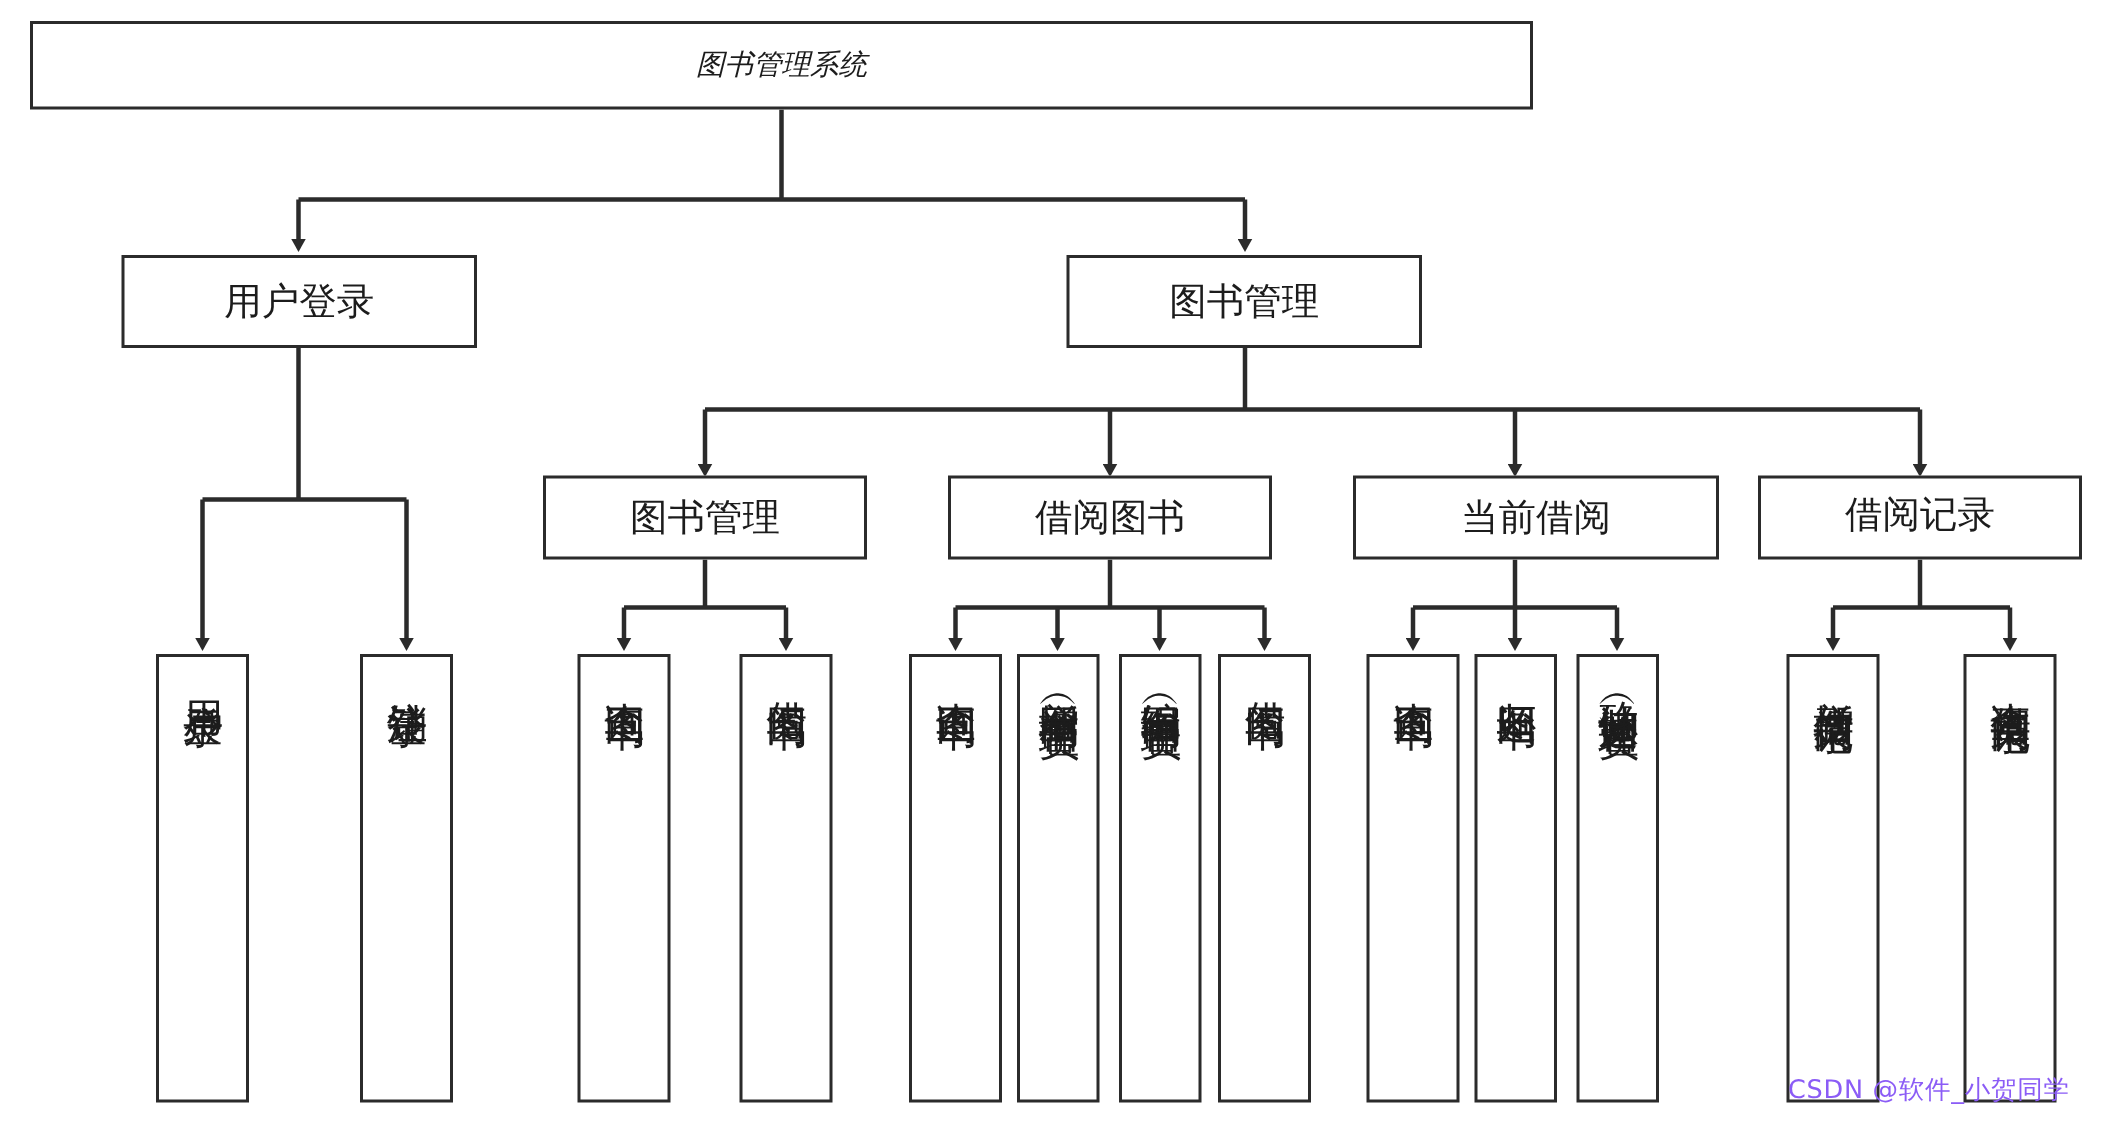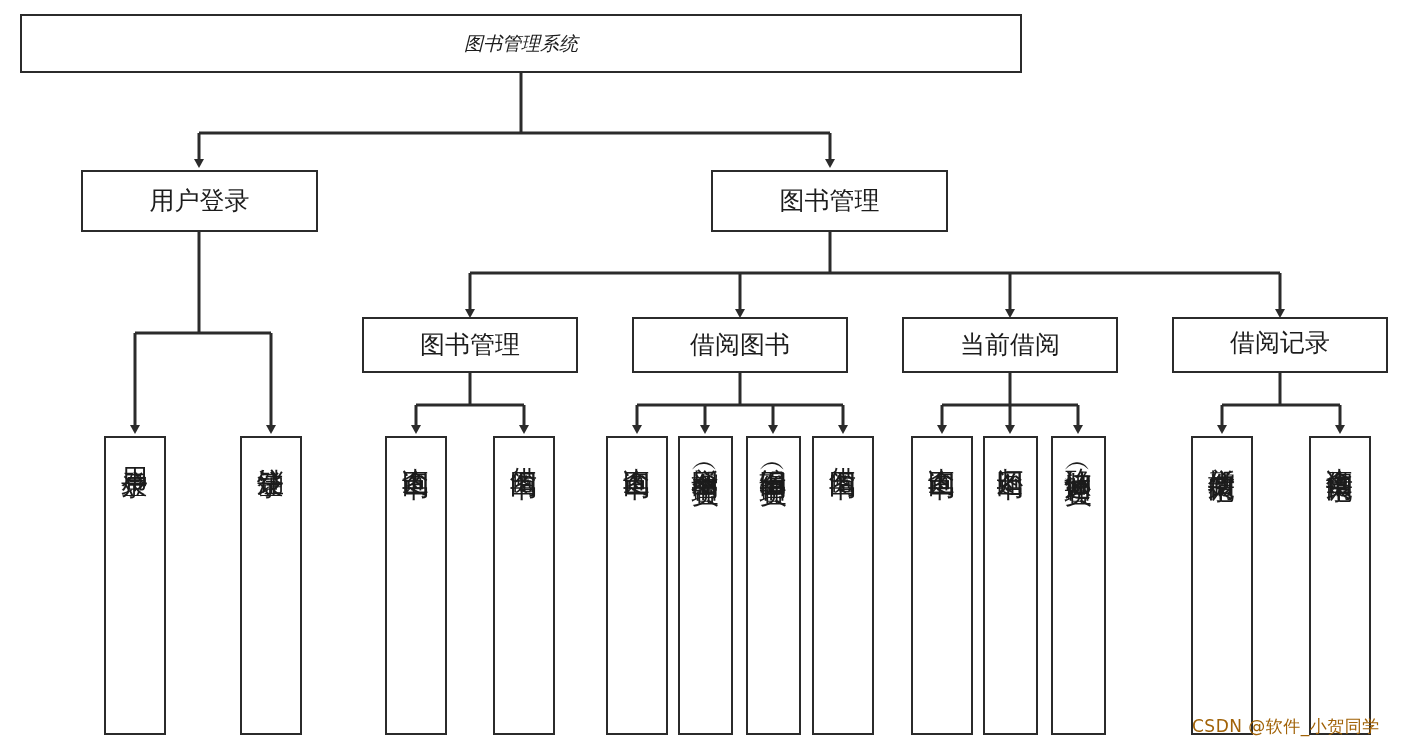--- a/index.html
+++ b/index.html
@@ -144,7 +144,7 @@
   <div class="node horiz" style="left:632px; top:317px; width:216px; height:56px;">
     <span class="node-label">借阅图书</span>
   </div>
-  <div class="node horiz" style="left:902px; top:317px; width:216px; height:56px;">
+  <div class="node horiz" style="left:902px; top:317px; width:244px; height:56px;">
     <span class="node-label">当前借阅</span>
   </div>
   <div class="node horiz" style="left:1172px; top:317px; width:216px; height:56px;font-family:Liberation Mono, monospace;">

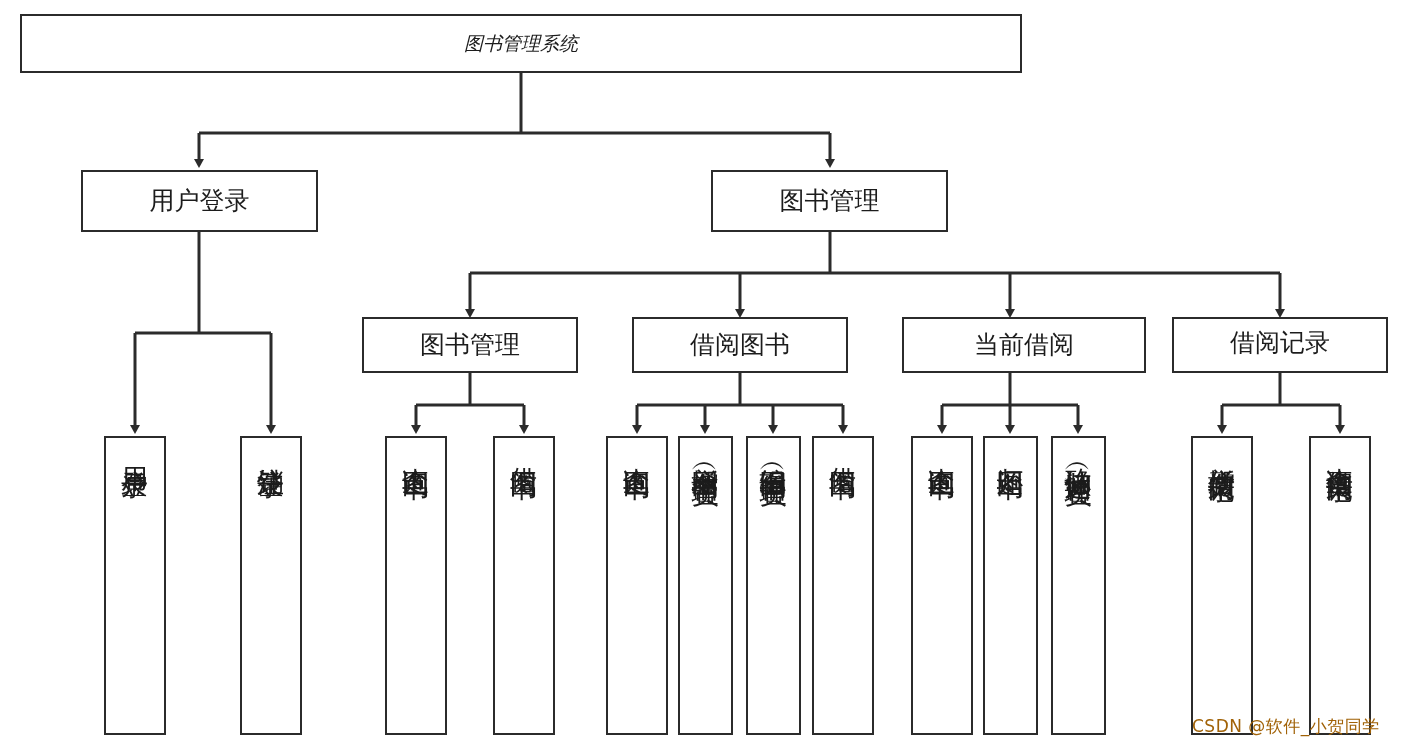--- a/index.html
+++ b/index.html
@@ -65,7 +65,7 @@
   }
   .watermark {
     position: absolute;
-    color: #a16207;
+    color: #8b5cf6;
     font-size: 17px;
     letter-spacing: 0.5px;
     white-space: nowrap;

